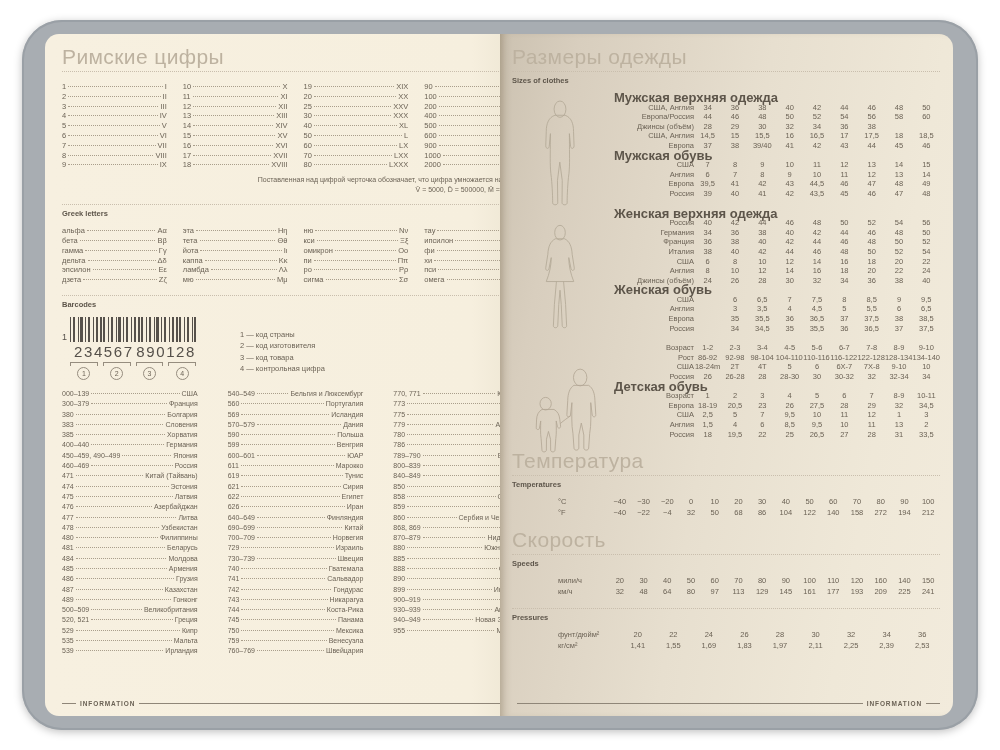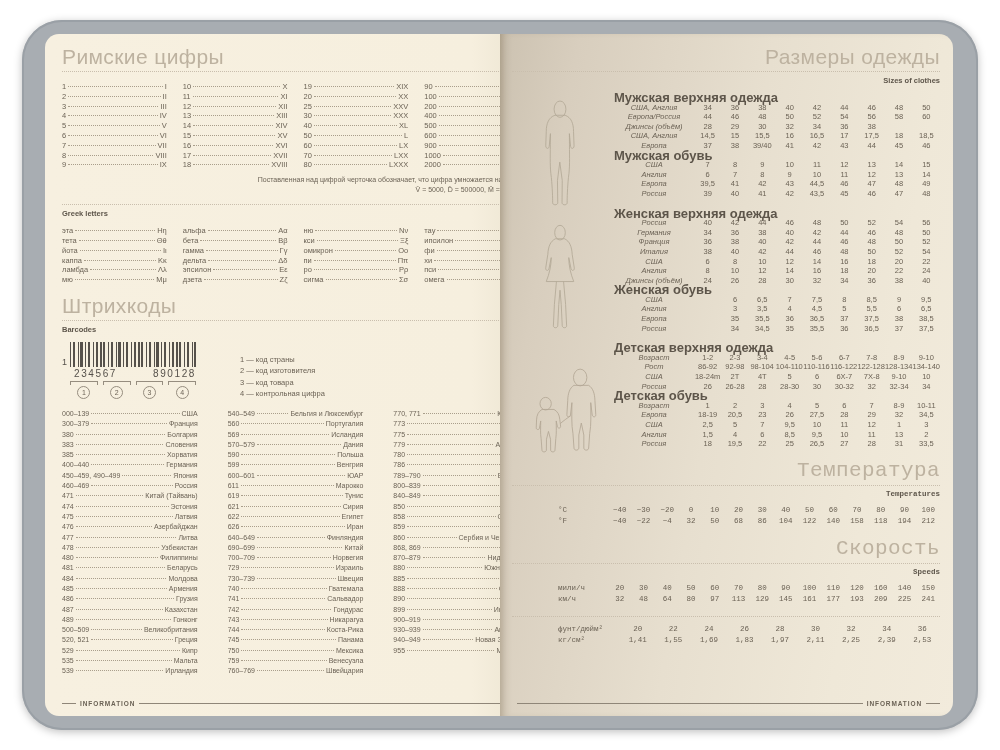--- a/index.html
+++ b/index.html
@@ -19,7 +19,7 @@
   .sec-title{font-size:21px;line-height:22px;font-weight:400;letter-spacing:.4px;color:#bdb2a0;margin:0;}
   .sec-rule{border-top:1px dotted #c9bead;margin-top:3px;height:0;}
   .sec-sub{font-size:7.5px;font-weight:700;color:#5d554a;margin-top:4px;}
-  .right-align .sec-title,.right-align .sec-sub{text-align:right;}
+  .right-align .sec-title,.right-align .sec-sub{text-align:left;}
   
   .cols4{display:flex;gap:16px;margin-top:10px;}
   .colf{flex:1;min-width:0;}

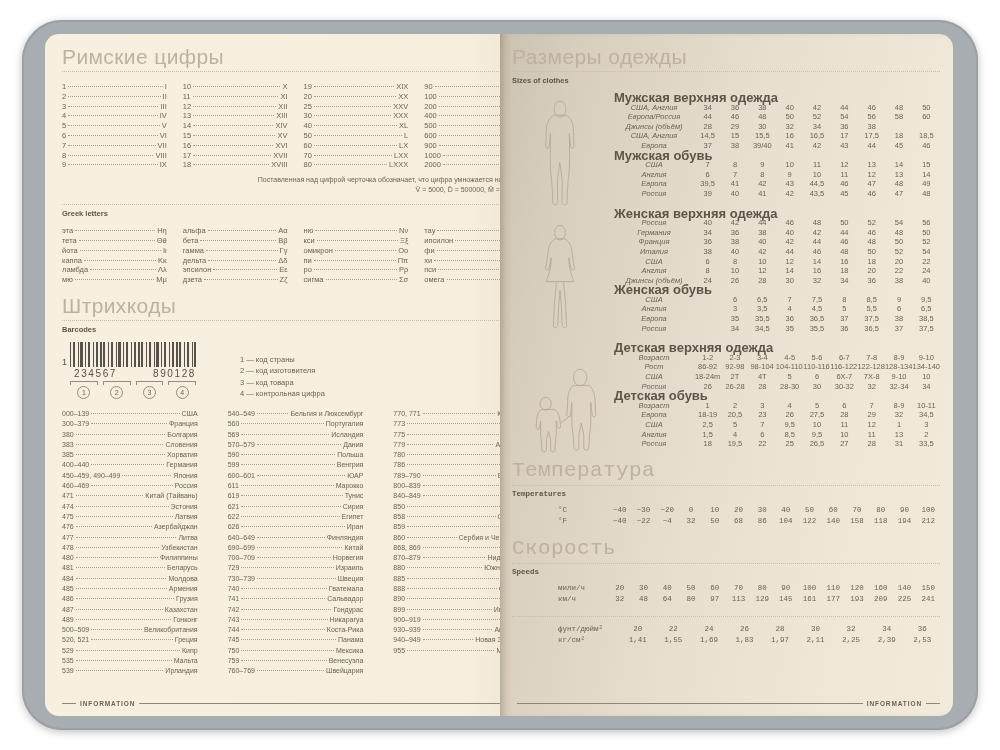--- a/index.html
+++ b/index.html
@@ -53,7 +53,7 @@
   .sg-h{font-size:13px;font-weight:700;color:#5d554a;line-height:9.6px;}
   .size-rows{margin:0;}
   .size-row{display:grid;grid-template-columns:80px repeat(9,1fr);font-size:7.5px;line-height:9.6px;color:#6b6255;}
-  .size-row .rlabel{text-align:center;white-space:nowrap;overflow:hidden;font-style:italic;}
+  .size-row .rlabel{text-align:right;white-space:nowrap;overflow:hidden;}
   .size-row .cell{text-align:center;white-space:nowrap;}
   .size-groups > div:nth-of-type(4){margin-top:10px;}
   .size-groups > div:nth-of-type(6){margin-top:10px;}

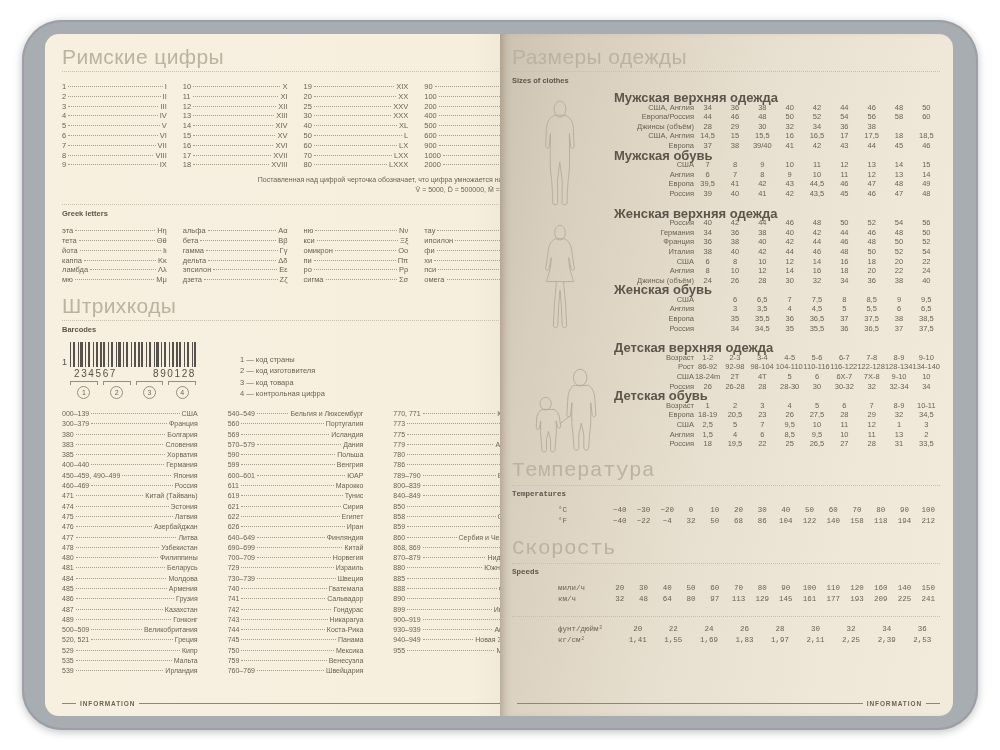--- a/index.html
+++ b/index.html
@@ -292,6 +292,39 @@
       <div class="colf">
 
           <div class="lrow">
+                <span class="k">альфа</span>
+                <span class="dots"></span>
+                <span class="v">Αα</span>
+              </div>
+            <div class="lrow">
+                <span class="k">бета</span>
+                <span class="dots"></span>
+                <span class="v">Ββ</span>
+              </div>
+            <div class="lrow">
+                <span class="k">гамма</span>
+                <span class="dots"></span>
+                <span class="v">Γγ</span>
+              </div>
+            <div class="lrow">
+                <span class="k">дельта</span>
+                <span class="dots"></span>
+                <span class="v">Δδ</span>
+              </div>
+            <div class="lrow">
+                <span class="k">эпсилон</span>
+                <span class="dots"></span>
+                <span class="v">Εε</span>
+              </div>
+            <div class="lrow">
+                <span class="k">дзета</span>
+                <span class="dots"></span>
+                <span class="v">Ζζ</span>
+              </div>
+          </div>
+          <div class="colf">
+
+          <div class="lrow">
                 <span class="k">эта</span>
                 <span class="dots"></span>
                 <span class="v">Ηη</span>
@@ -320,39 +353,6 @@
                 <span class="k">мю</span>
                 <span class="dots"></span>
                 <span class="v">Μμ</span>
-              </div>
-          </div>
-          <div class="colf">
-
-          <div class="lrow">
-                <span class="k">альфа</span>
-                <span class="dots"></span>
-                <span class="v">Αα</span>
-              </div>
-            <div class="lrow">
-                <span class="k">бета</span>
-                <span class="dots"></span>
-                <span class="v">Ββ</span>
-              </div>
-            <div class="lrow">
-                <span class="k">гамма</span>
-                <span class="dots"></span>
-                <span class="v">Γγ</span>
-              </div>
-            <div class="lrow">
-                <span class="k">дельта</span>
-                <span class="dots"></span>
-                <span class="v">Δδ</span>
-              </div>
-            <div class="lrow">
-                <span class="k">эпсилон</span>
-                <span class="dots"></span>
-                <span class="v">Εε</span>
-              </div>
-            <div class="lrow">
-                <span class="k">дзета</span>
-                <span class="dots"></span>
-                <span class="v">Ζζ</span>
               </div>
           </div>
           <div class="colf">

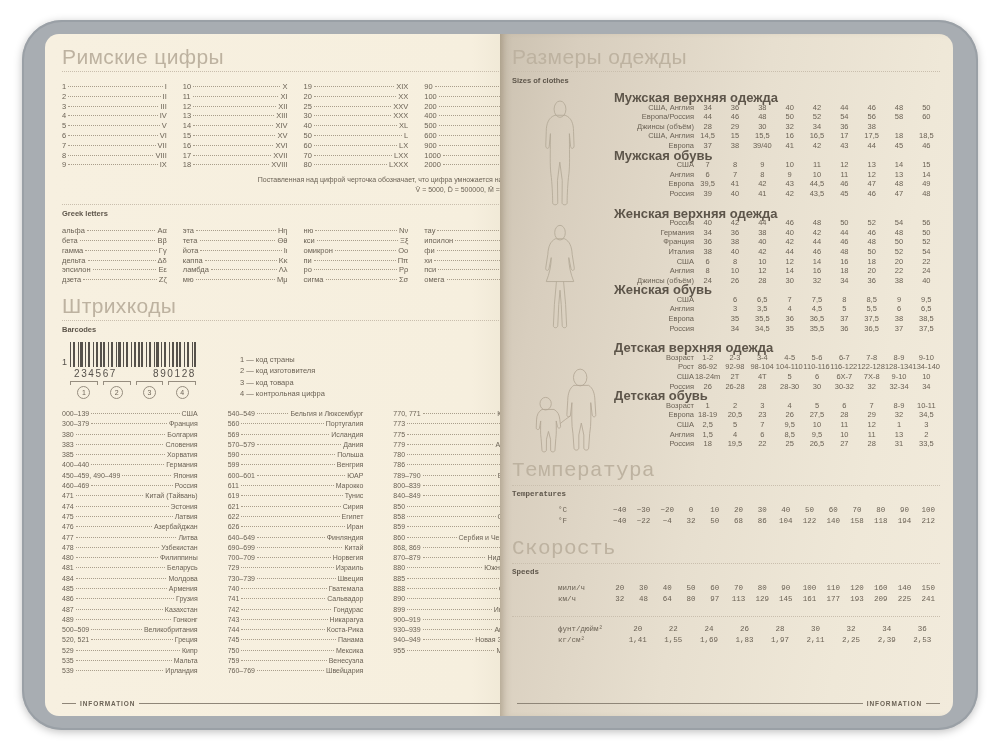--- a/index.html
+++ b/index.html
@@ -425,7 +425,6 @@
     </section>
 
     <section class="sec">
-      <h1 class="sec-title">Штрихкоды</h1>
       <div class="sec-rule"></div>
       <div class="sec-sub">Barcodes</div>
 

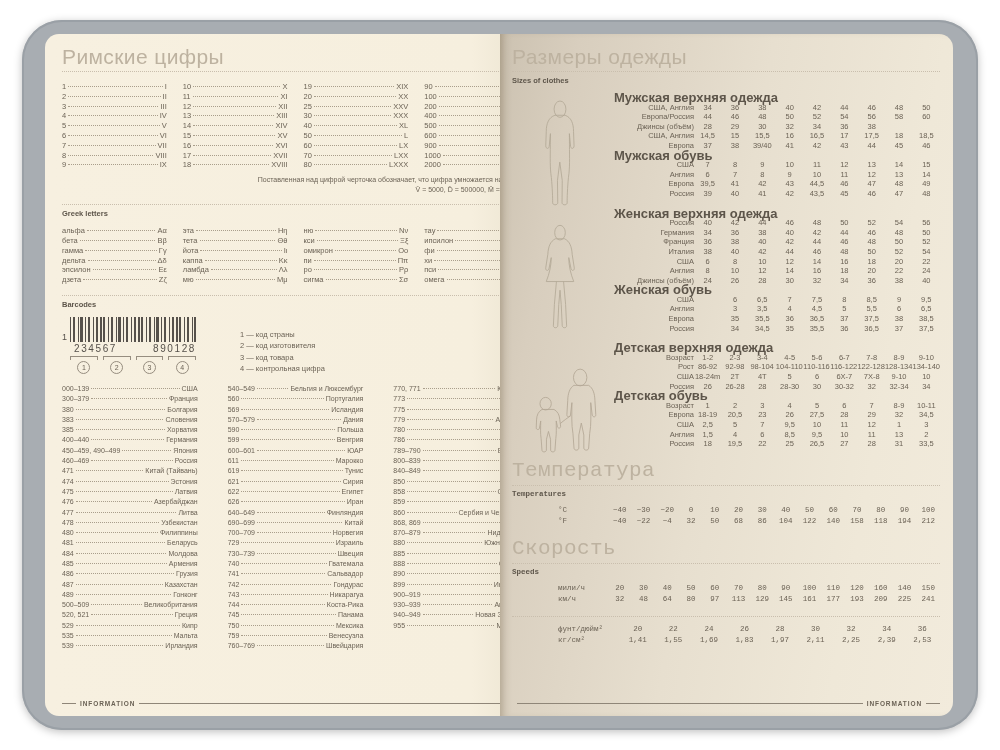--- a/index.html
+++ b/index.html
@@ -33,7 +33,7 @@
   .bc-lead{font-size:9px;color:#55504a;line-height:10px;}
   .bc-bars{flex:1;height:25px;
       background:repeating-linear-gradient(90deg,#56514b 0 1.3px,transparent 1.3px 2.9px,#56514b 2.9px 5px,transparent 5px 7.6px);}
-  .bc-digits{display:flex;justify-content:space-between;padding-left:12px;font-size:10px;letter-spacing:1.6px;color:#55504a;margin-top:1px;}
+  .bc-digits{display:flex;justify-content:space-between;padding-left:12px;font-size:15px;letter-spacing:1.6px;color:#55504a;margin-top:1px;}
   .bc-markers{display:flex;gap:5px;margin-top:2px;padding-left:8px;}
   .bc-m{flex:1;display:flex;flex-direction:column;align-items:center;}
   .bc-bracket{width:100%;height:4px;border:1px solid #968d7f;border-bottom:none;box-sizing:border-box;}

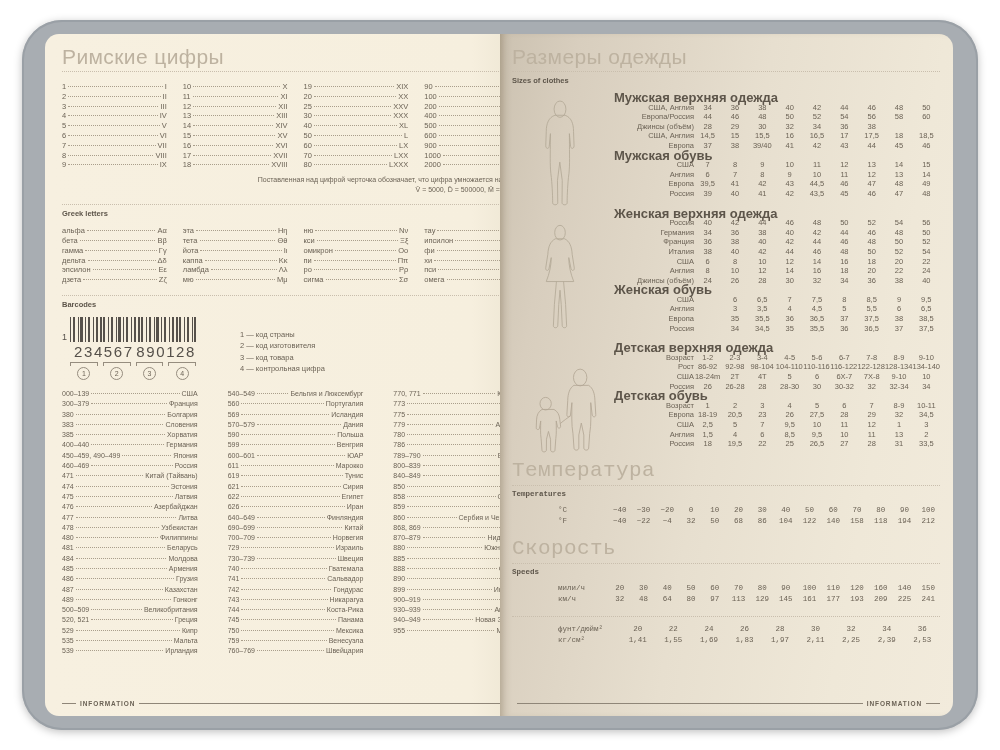--- a/index.html
+++ b/index.html
@@ -1190,7 +1190,6 @@
             </div>
           </div>
           <div class="size-group">
-            <div class="sg-h">Детская верхняя одежда</div>
             <div class="size-rows">
 
             <div class="size-row">

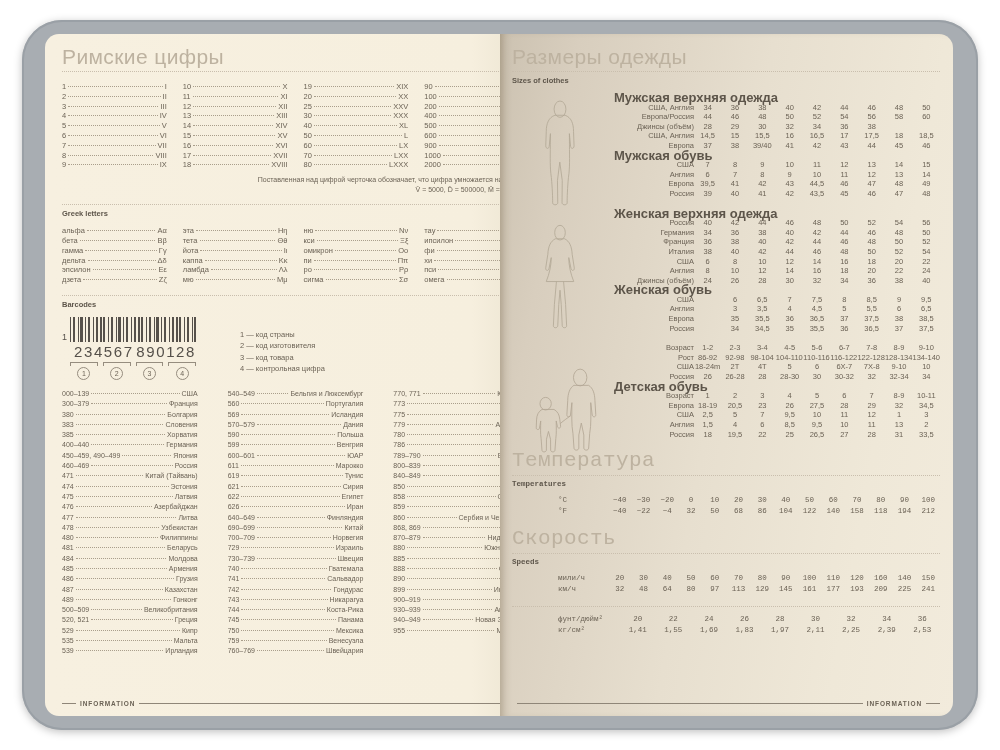--- a/index.html
+++ b/index.html
@@ -15,7 +15,7 @@
       box-shadow:inset 8px 0 10px -6px rgba(80,60,30,.35);}
   .sec{position:relative;}
   .page-left .sec + .sec{margin-top:10px;}
-  .page-right .sec + .sec{margin-top:11px;font-family:Liberation Mono, monospace;}
+  .page-right .sec + .sec{margin-top:11px;}
   .sec-title{font-size:21px;line-height:22px;font-weight:400;letter-spacing:.4px;color:#bdb2a0;margin:0;}
   .sec-rule{border-top:1px dotted #c9bead;margin-top:3px;height:0;}
   .sec-sub{font-size:7.5px;font-weight:700;color:#5d554a;margin-top:4px;}

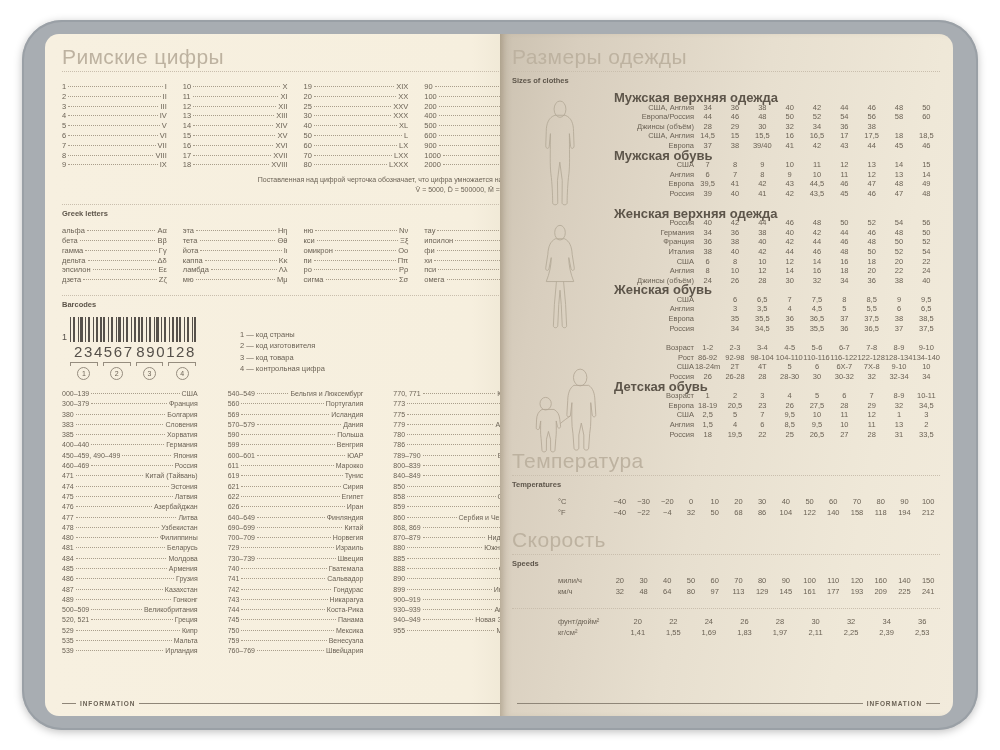--- a/index.html
+++ b/index.html
@@ -1358,7 +1358,7 @@
             <span class="cell">122</span>
             <span class="cell">140</span>
             <span class="cell">158</span>
-            <span class="cell">118</span>
+            <span class="cell">272</span>
             <span class="cell">194</span>
             <span class="cell">212</span>
           </div>

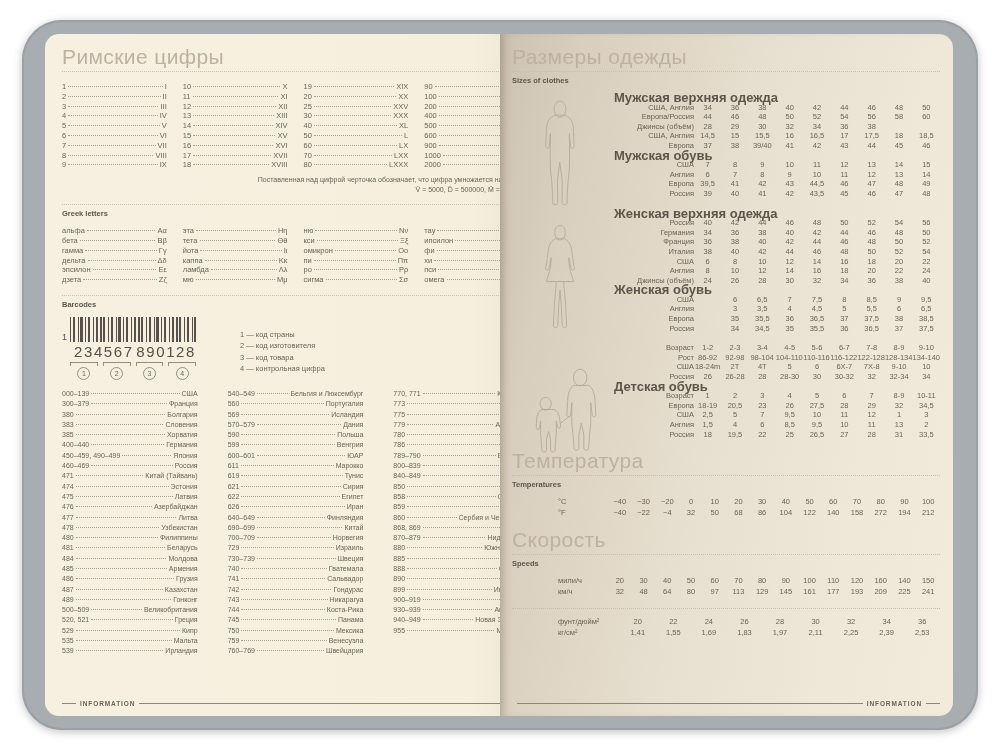--- a/index.html
+++ b/index.html
@@ -1412,6 +1412,7 @@
 
     <section class="sec right-align">
       <div class="sec-rule"></div>
+      <div class="sec-sub">Pressures</div>
       <div class="unit-table t9p">
 
       <div class="u-row">

